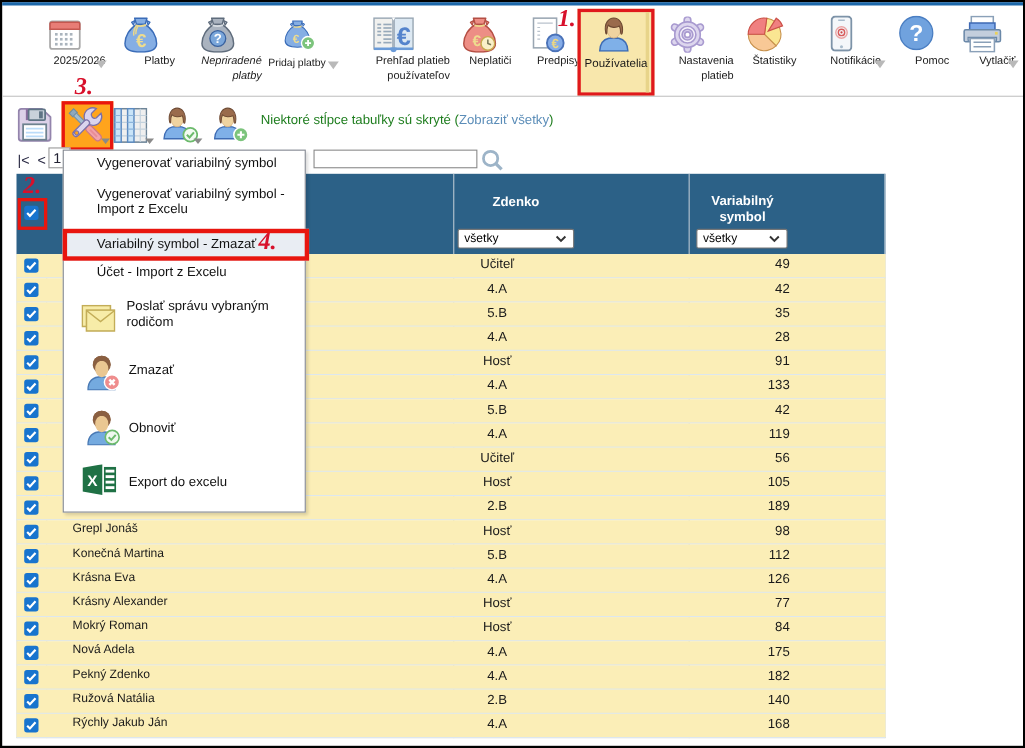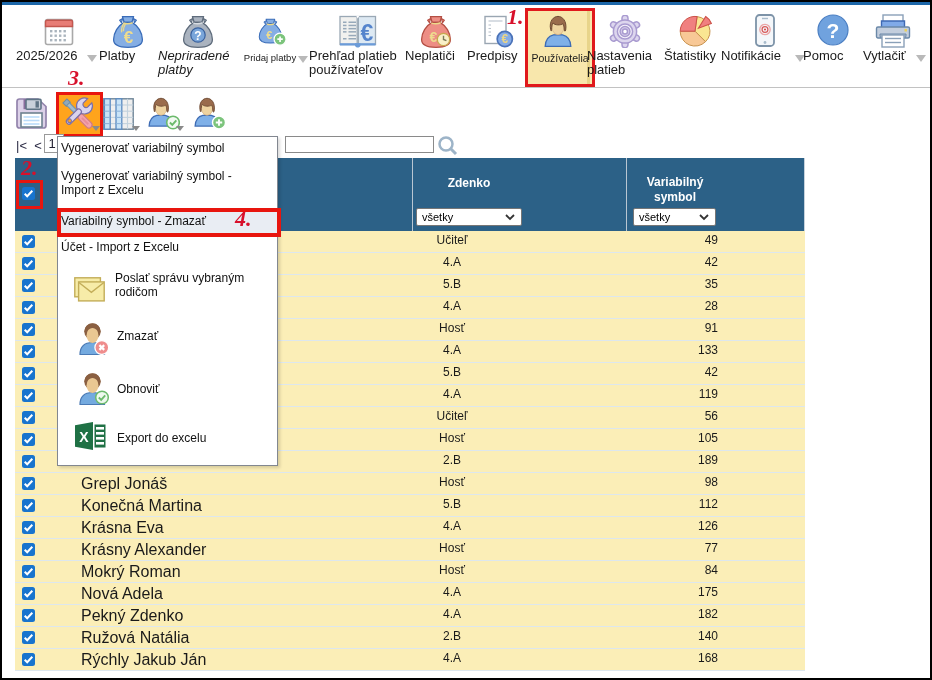--- a/index.html
+++ b/index.html
@@ -7,7 +7,7 @@
 body { font-family:"Liberation Sans", sans-serif; position:relative; }
 #frame { position:absolute; left:0; top:0; width:932px; height:680px; border:2px solid #000; background:#fff; }
 .abs { position:absolute; }
-.lbl { position:absolute; font-size:13px; line-height:13.5px; color:#1a1a1a; text-align:left; white-space:nowrap; }
+.lbl { position:absolute; font-size:10px; line-height:13.5px; color:#1a1a1a; text-align:right; white-space:nowrap; }
 .lbl2 { position:absolute; font-size:9.5px; color:#1a1a1a; text-align:center; white-space:nowrap; }
 .caret { position:absolute; width:0; height:0; border-left:5px solid transparent; border-right:5px solid transparent; border-top:7px solid #b9b9b9; }
 .caret2 { position:absolute; width:0; height:0; border-left:4px solid transparent; border-right:4px solid transparent; border-top:5px solid #8a8a8a; }

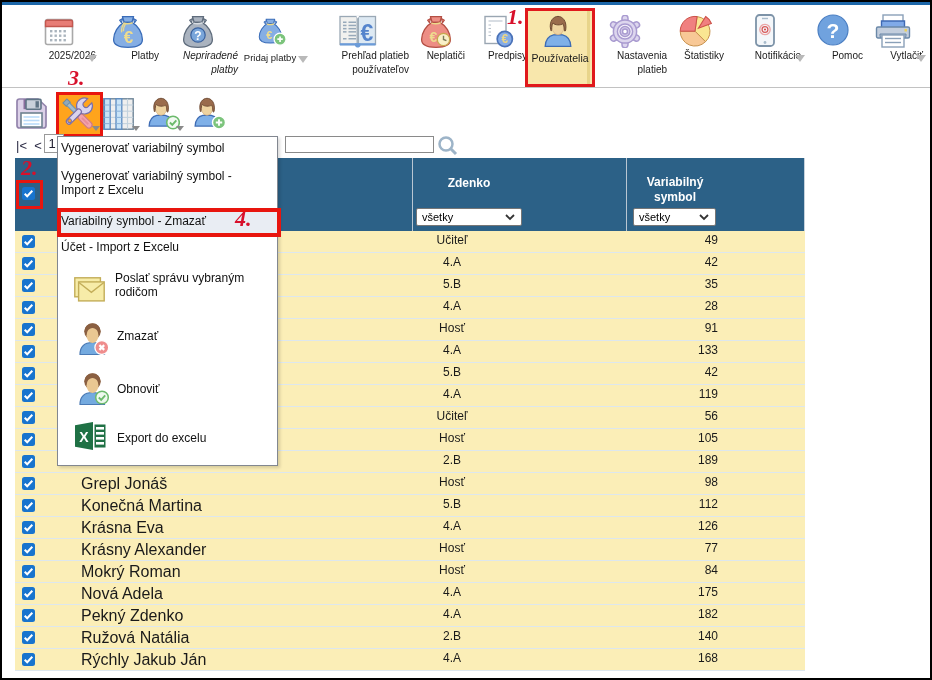--- a/index.html
+++ b/index.html
@@ -287,6 +287,7 @@
     </svg>
   </div>
 
+  <div class="abs" style="left:235px;top:100px;font-size:12px;color:#1e7d1e;">Niektoré stĺpce tabuľky sú skryté <span style="color:#1e7d1e;">(</span><span style="color:#5b8db8;">Zobraziť všetky</span><span style="color:#1e7d1e;">)</span></div>
 
   <div class="abs" style="left:14px;top:136px;font-size:13px;color:#2a2a44;">|&lt; &nbsp;&lt;</div>
   <div class="abs" style="left:42px;top:132px;width:20px;height:19px;border:1px solid #9a9a9a;background:#fff;font-size:13px;color:#223;text-align:center;line-height:17px;padding-right:4px;">1</div>

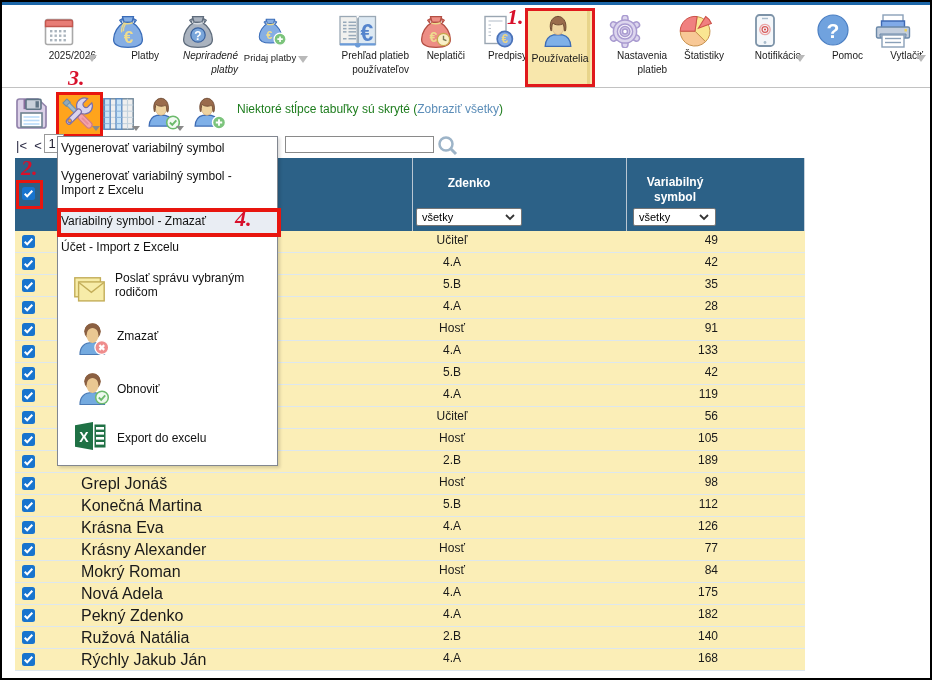--- a/index.html
+++ b/index.html
@@ -18,7 +18,7 @@
 .row .c1 { position:absolute; left:66px; top:2px; font-size:16px; color:#1a1a1a; }
 .row .c2 { position:absolute; left:380px; width:114px; top:2px; font-size:12px; color:#1a1a1a; text-align:center; }
 .row .c3 { position:absolute; left:587px; width:116px; top:2px; font-size:12px; color:#1a1a1a; text-align:right; }
-.menuitem { position:absolute; left:59px; font-size:12px; color:#111; }
+.menuitem { position:absolute; left:86px; font-size:12px; color:#111; }
 </style>
 </head>
 <body>

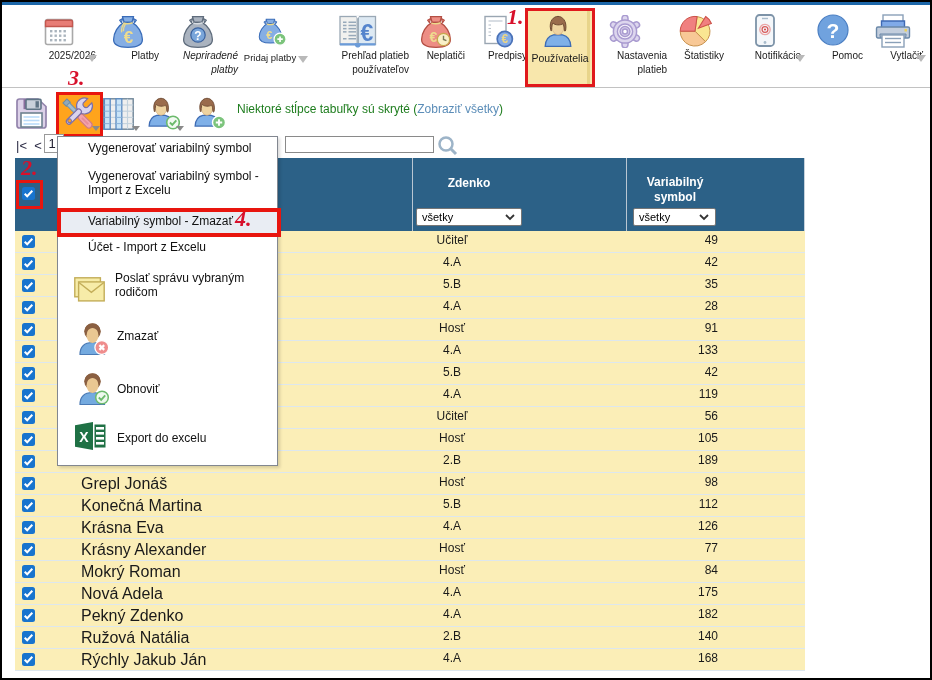--- a/index.html
+++ b/index.html
@@ -15,7 +15,7 @@
 .cb { position:absolute; width:13px; height:13px; background:#1874ce; border-radius:2.5px; }
 .cb svg { position:absolute; left:0; top:0; }
 .row { position:absolute; left:13px; width:790px; height:22px; background:#fbeeb7; border-bottom:1px solid #dde7ee; }
-.row .c1 { position:absolute; left:66px; top:2px; font-size:16px; color:#1a1a1a; }
+.row .c1 { position:absolute; left:51px; top:2px; font-size:11px; color:#1a1a1a; }
 .row .c2 { position:absolute; left:380px; width:114px; top:2px; font-size:12px; color:#1a1a1a; text-align:center; }
 .row .c3 { position:absolute; left:587px; width:116px; top:2px; font-size:12px; color:#1a1a1a; text-align:right; }
 .menuitem { position:absolute; left:86px; font-size:12px; color:#111; }

